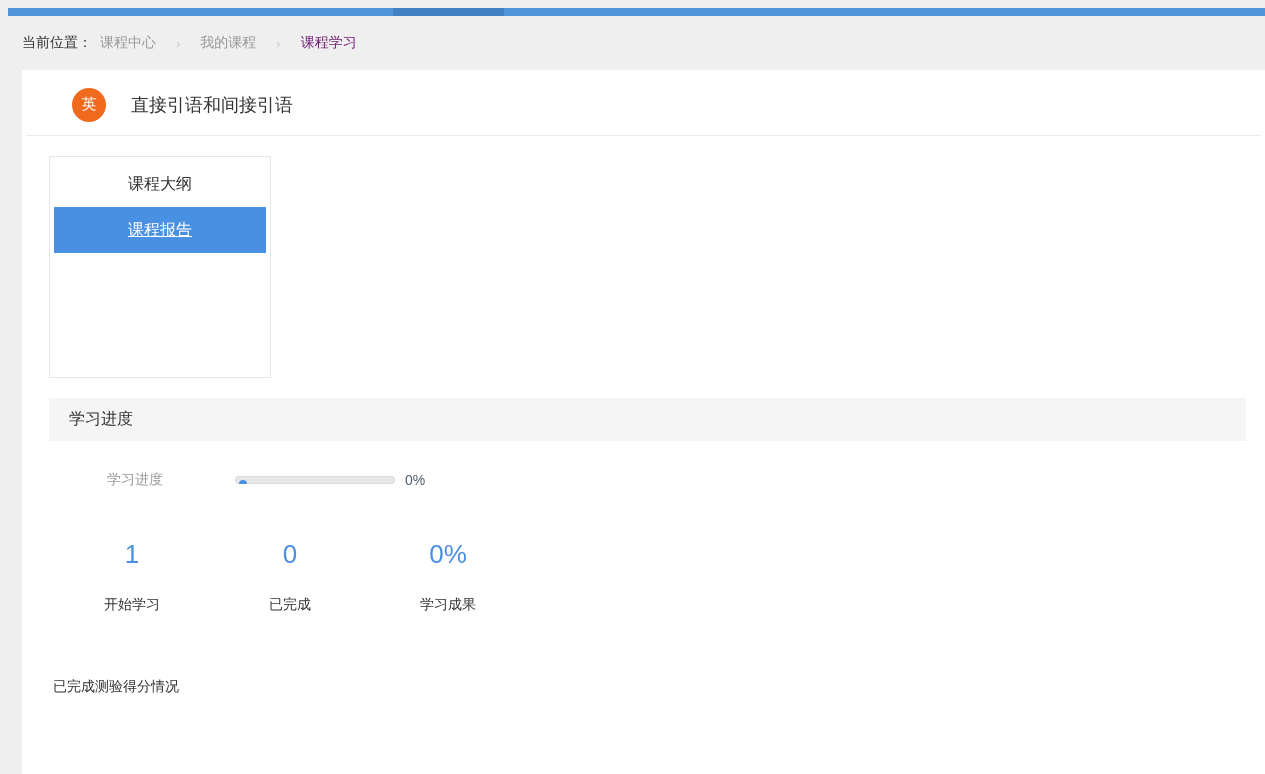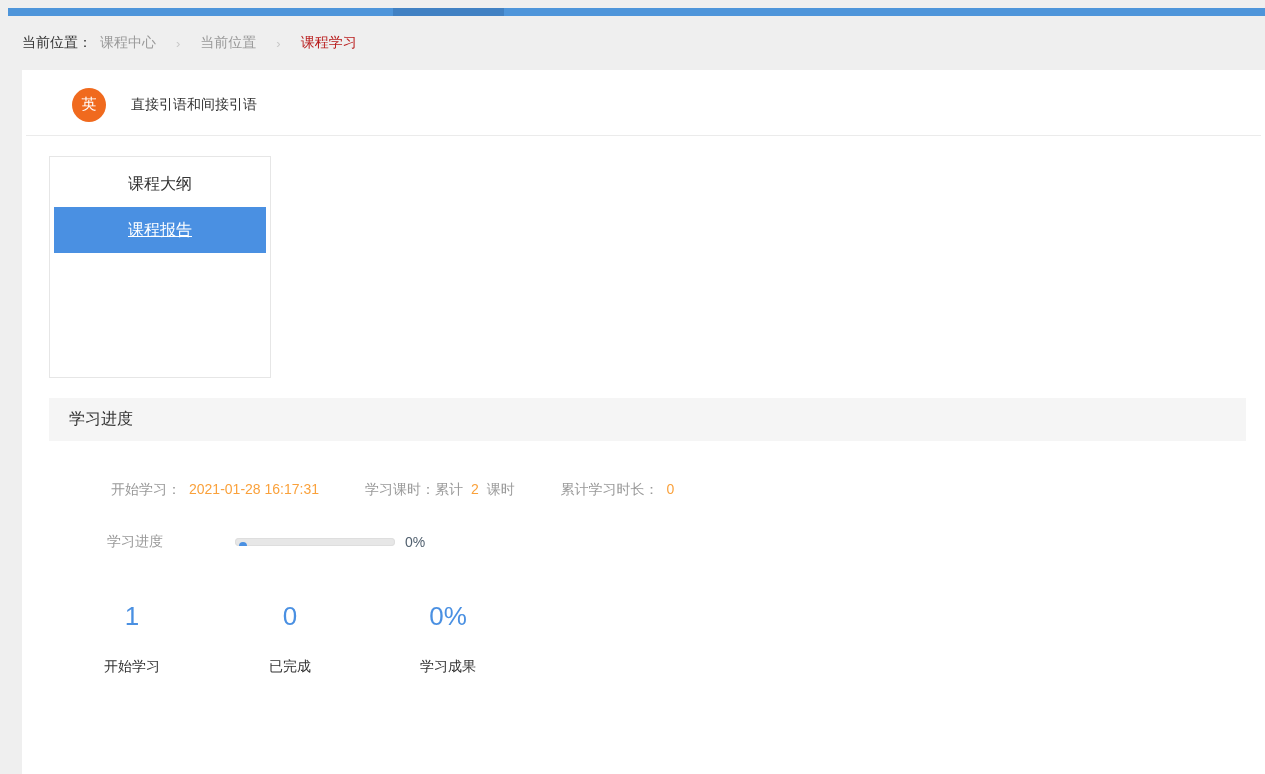--- a/index.html
+++ b/index.html
@@ -89,7 +89,7 @@
   <span class="breadcrumb-label">当前位置：</span>
   <span class="breadcrumb-link">课程中心</span>
   <span class="breadcrumb-sep">›</span>
-  <span class="breadcrumb-link">当前位置</span>
+  <span class="breadcrumb-link">我的课程</span>
   <span class="breadcrumb-sep">›</span>
   <span class="breadcrumb-current">课程学习</span>
 </div>

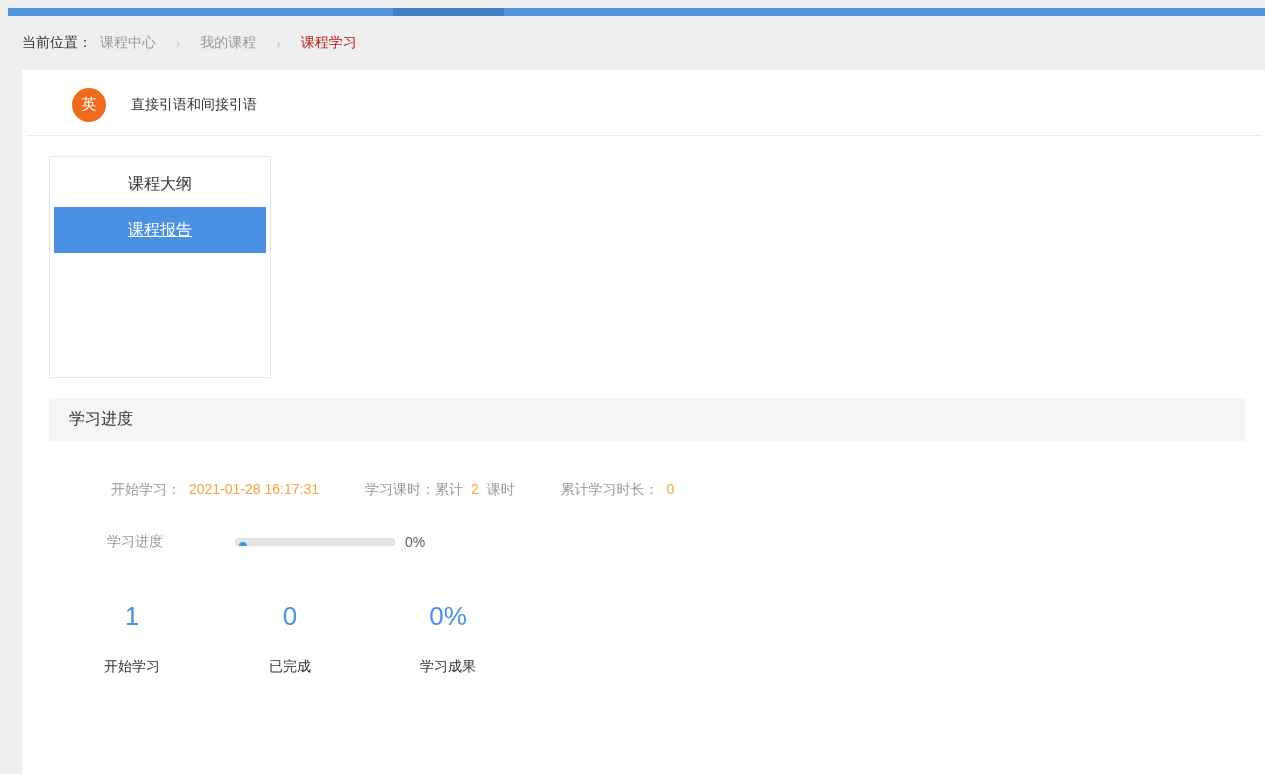--- a/index.html
+++ b/index.html
@@ -21,7 +21,7 @@
   .breadcrumb-label { color:#333; }
   .breadcrumb-link { color:#999; cursor:pointer; }
   .breadcrumb-sep { color:#c8c8c8; margin:0 12px; font-size:13px; }
-  .breadcrumb-current { color:#b91c1c; }
+  .breadcrumb-current { color:#701a75; }
   
   .page { margin-left:14px; background:#fff; height:712px; }
   

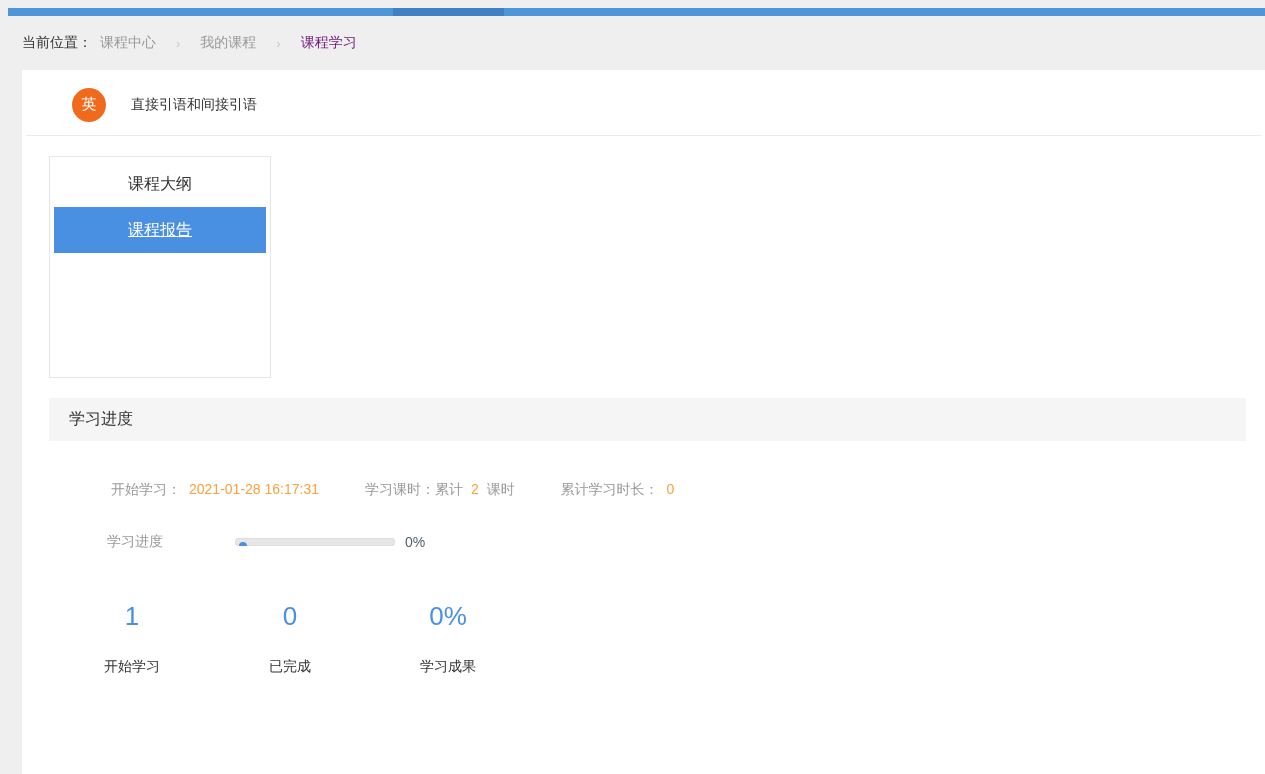--- a/index.html
+++ b/index.html
@@ -34,7 +34,7 @@
     color:#fff; font-size:15px; display:flex; align-items:center; justify-content:center;
     flex:0 0 34px;
   }
-  .course-title { margin-left:21px; font-size:14px; color:#333; }
+  .course-title { margin-left:21px; font-size:18px; color:#333; }
   
   .content-row { display:flex; height:649px;flex-direction:column; }
   .sidebar {

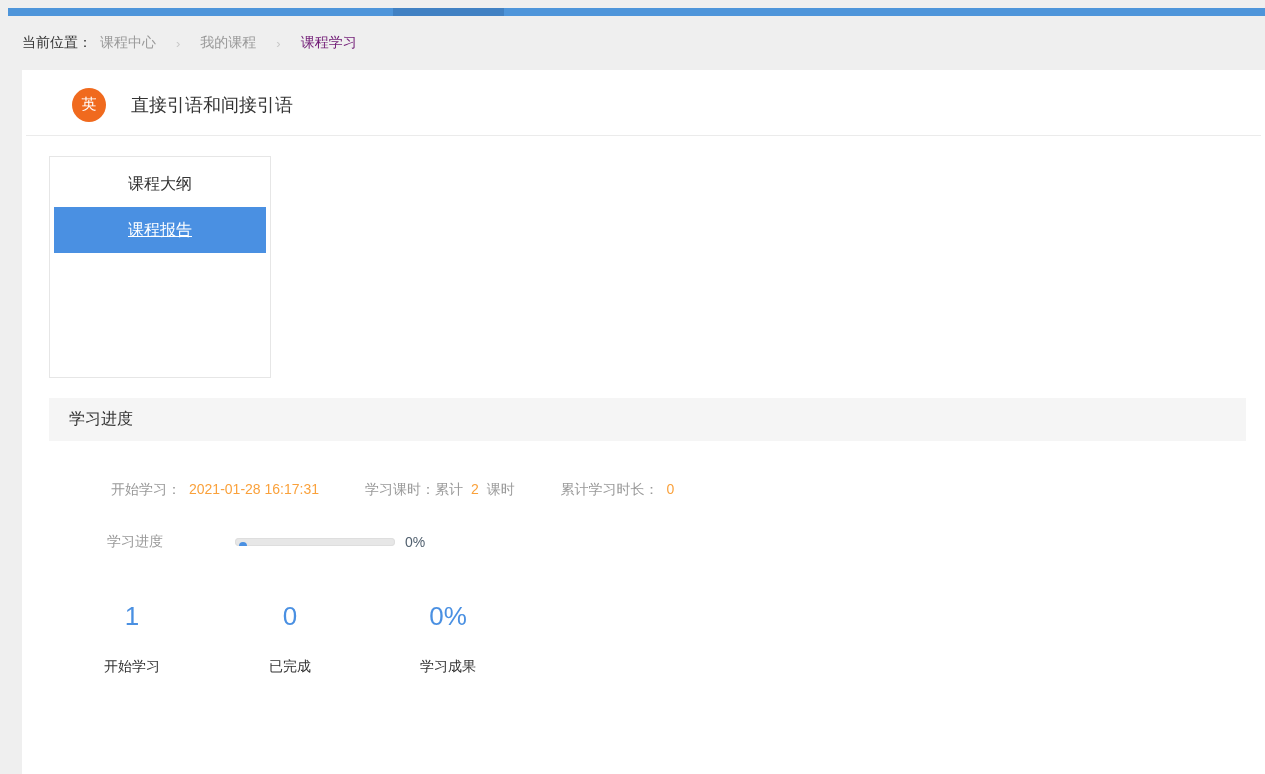--- a/index.html
+++ b/index.html
@@ -112,11 +112,6 @@
 
       <div class="section-header">学习进度</div>
 
-      <div class="study-line">
-        <span class="seg"><span>开始学习：</span><span class="orange">2021-01-28 16:17:31</span></span>
-        <span class="seg"><span>学习课时：累计</span><span class="orange">2</span><span>课时</span></span>
-        <span class="seg"><span>累计学习时长：</span><span class="orange">0</span></span>
-      </div>
 
       <div class="progress-row">
         <span>学习进度</span>

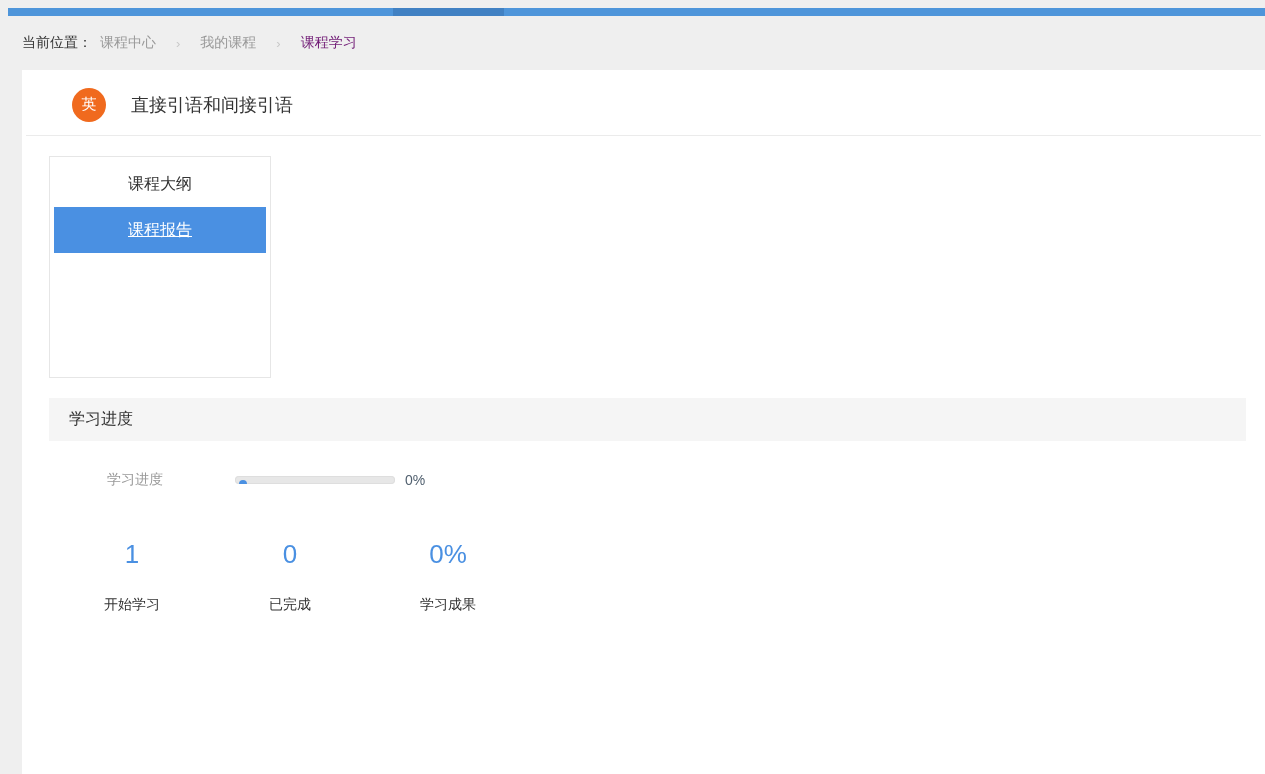--- a/index.html
+++ b/index.html
@@ -138,6 +138,7 @@
         </div>
       </div>
 
+      <div class="completed-title">已完成测验得分情况</div>
 
     </div>
   </div>

